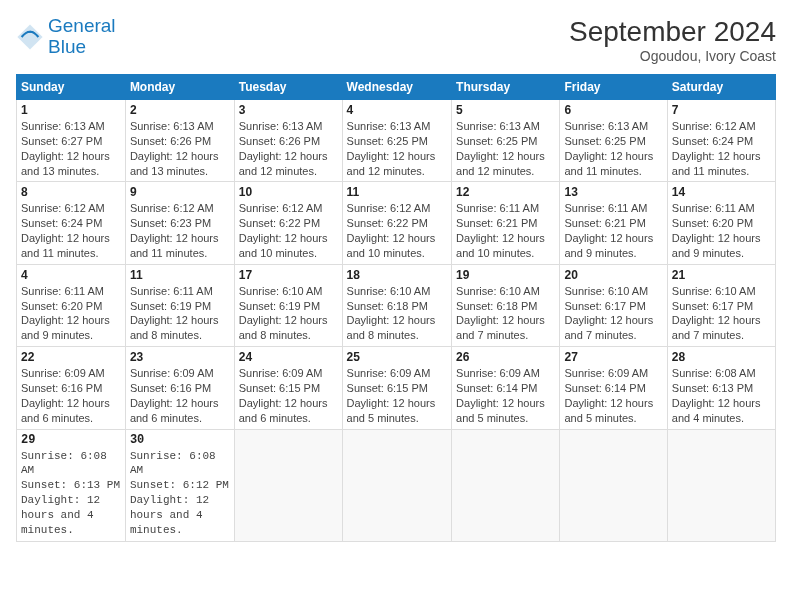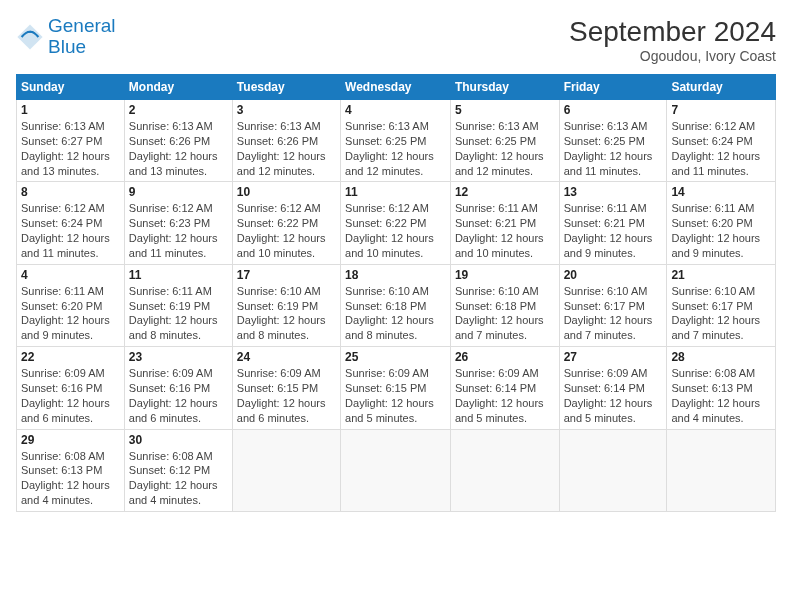--- a/index.html
+++ b/index.html
@@ -89,6 +89,7 @@
     }
     .last-row td {
       height: 70px;
+      font-family: Liberation Mono, monospace;
     }
   </style>
 </head>

